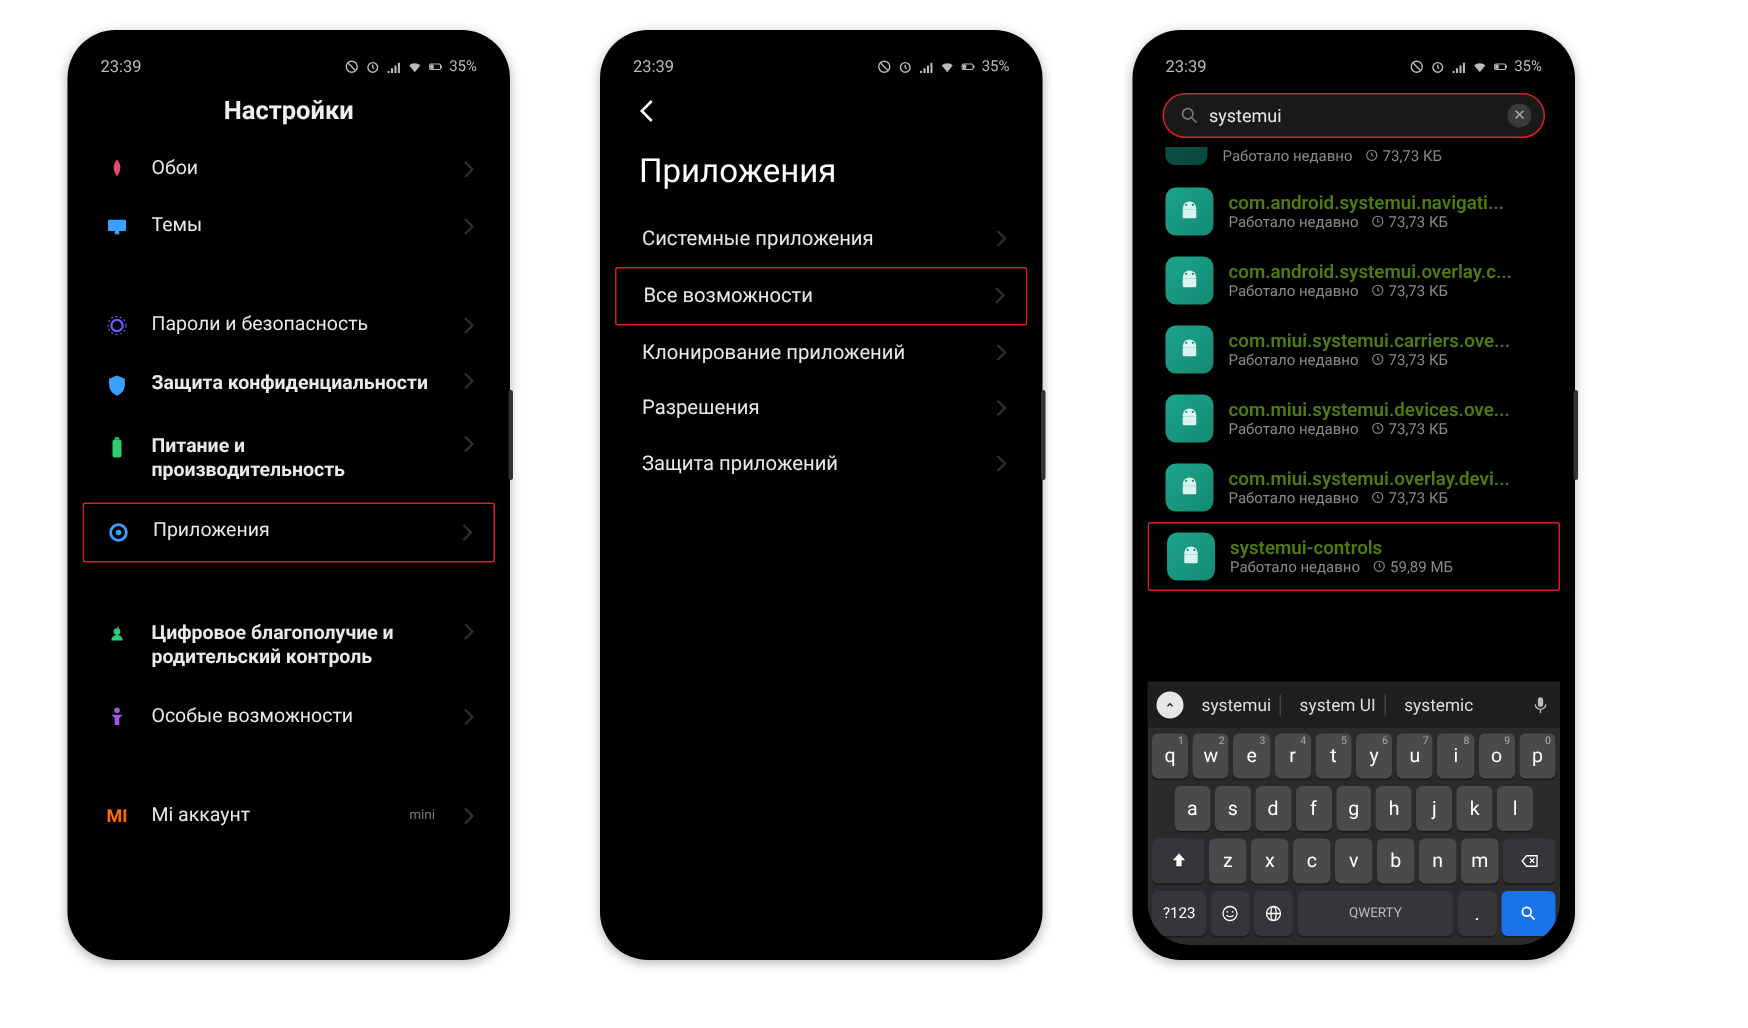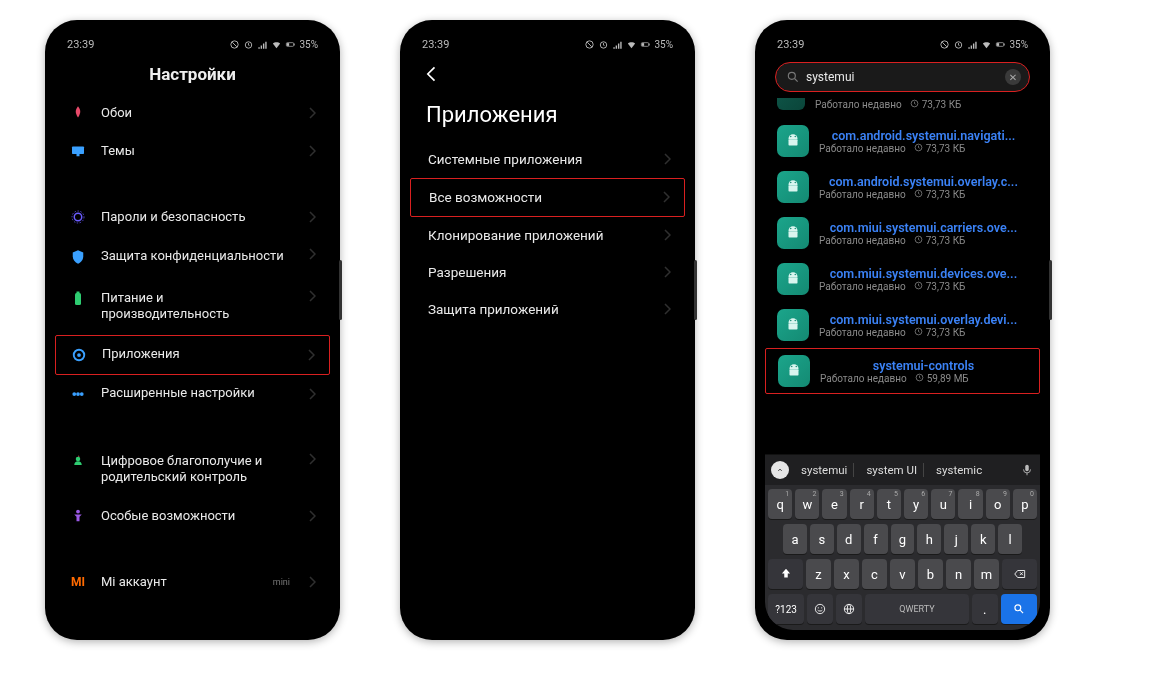--- a/index.html
+++ b/index.html
@@ -118,7 +118,7 @@
   }
   .app-icon svg { width:18px; height:18px; fill:#d9f5ef; }
   .app-text { flex:1; min-width:0; }
-  .app-name { font-size: 12.5px; font-weight:600; color:#3b82f6; white-space:nowrap; overflow:hidden; text-overflow:ellipsis;text-align:center; }
+  .app-name { font-size: 12.5px; font-weight:600; color:#4d7c0f; white-space:nowrap; overflow:hidden; text-overflow:ellipsis; }
   .app-sub { font-size: 10px; color:#8a8a8a; display:flex; gap:8px; align-items:center; }
   .app-sub .size { display:flex; gap:3px; }
   .app-sub svg { width:9px; height:9px; fill:#8a8a8a; }

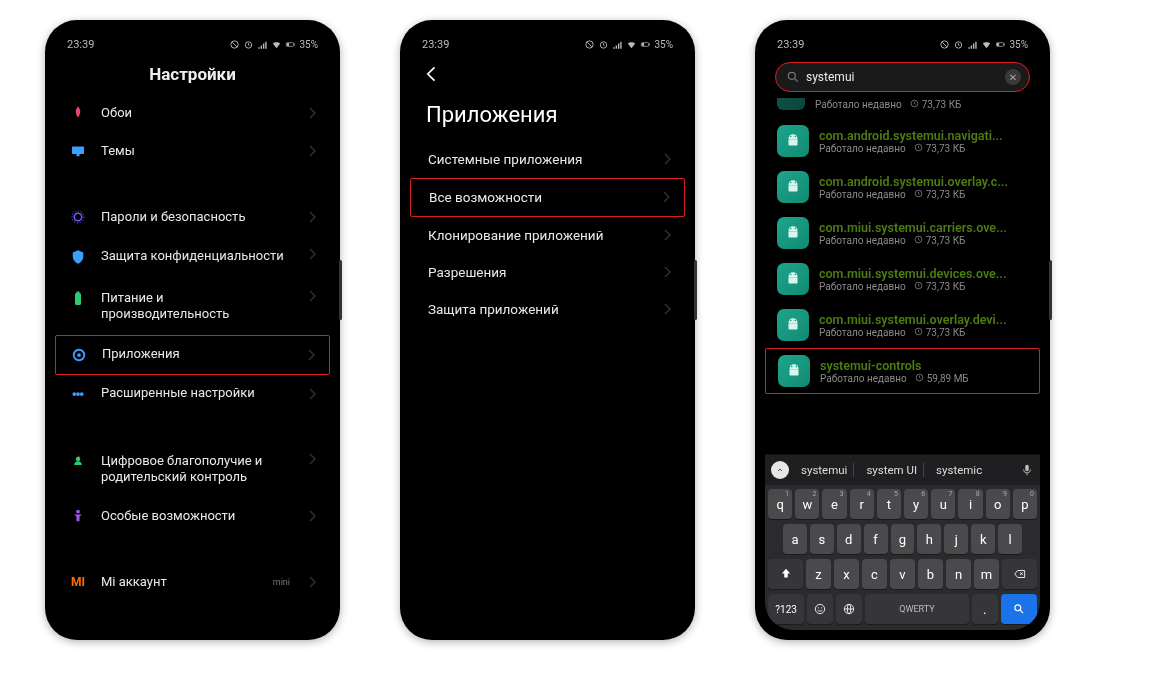--- a/index.html
+++ b/index.html
@@ -77,7 +77,7 @@
     gap: 14px;
     position: relative;
   }
-  .row.two-line { align-items: flex-start; padding-top:12px; padding-bottom:12px; }
+  .row.two-line { align-items: flex-start; padding-top:12px; padding-bottom:12px;font-weight:bold; }
   .row .icon { width: 18px; height: 18px; flex-shrink: 0; display:flex; align-items:center; justify-content:center; }
   .row .lbl { flex: 1; font-size: 13px; color: #e9e9e9; line-height: 1.25; }
   .row .chev { width: 8px; height: 12px; opacity: 0.35; flex-shrink:0; }

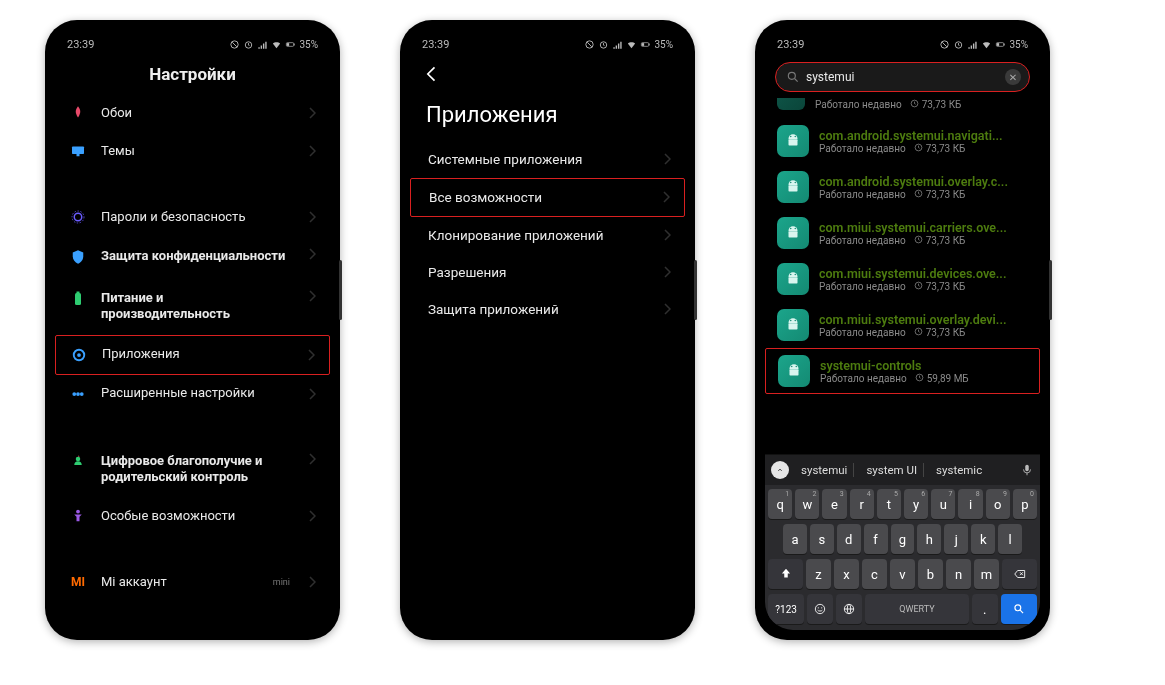--- a/index.html
+++ b/index.html
@@ -254,19 +254,6 @@
             <path d="M2 1l5 5-5 5" stroke="#888" stroke-width="1.5" fill="none"></path>
           </svg>
         </div>
-        <div class="row">
-          <span class="icon">
-            <svg viewBox="0 0 24 24">
-              <circle cx="7" cy="12" r="2.5" fill="#3aa0ff"></circle>
-              <circle cx="12" cy="12" r="2.5" fill="#3aa0ff"></circle>
-              <circle cx="17" cy="12" r="2.5" fill="#3aa0ff"></circle>
-            </svg>
-          </span>
-          <span class="lbl">Расширенные настройки</span>
-          <svg class="chev" viewBox="0 0 8 12">
-            <path d="M2 1l5 5-5 5" stroke="#888" stroke-width="1.5" fill="none"></path>
-          </svg>
-        </div>
       </div>
     <div class="sep"></div>
     <div id="p1g3">

